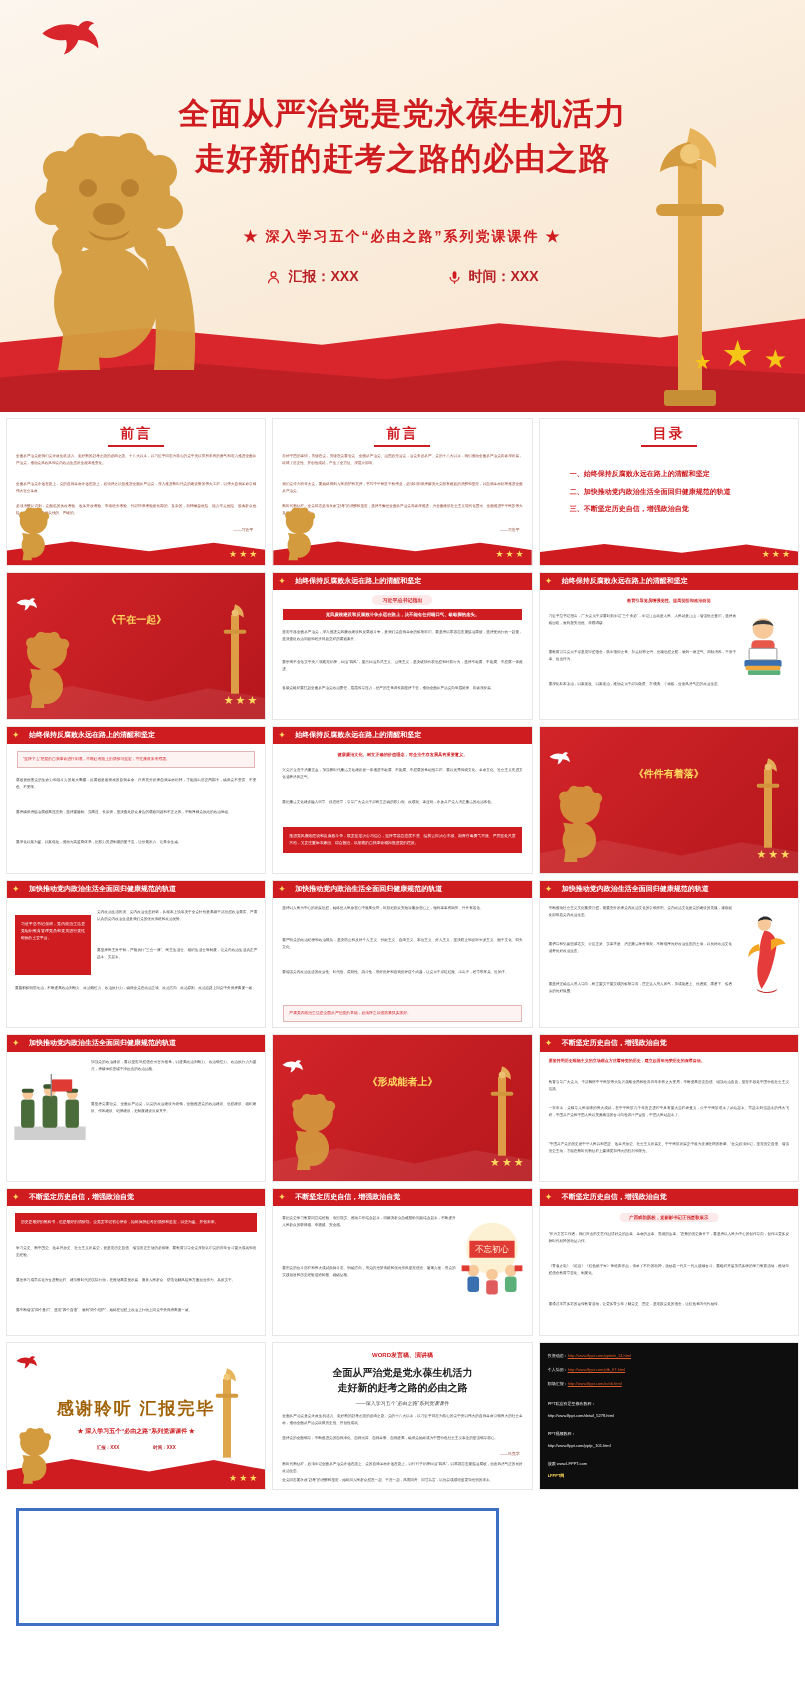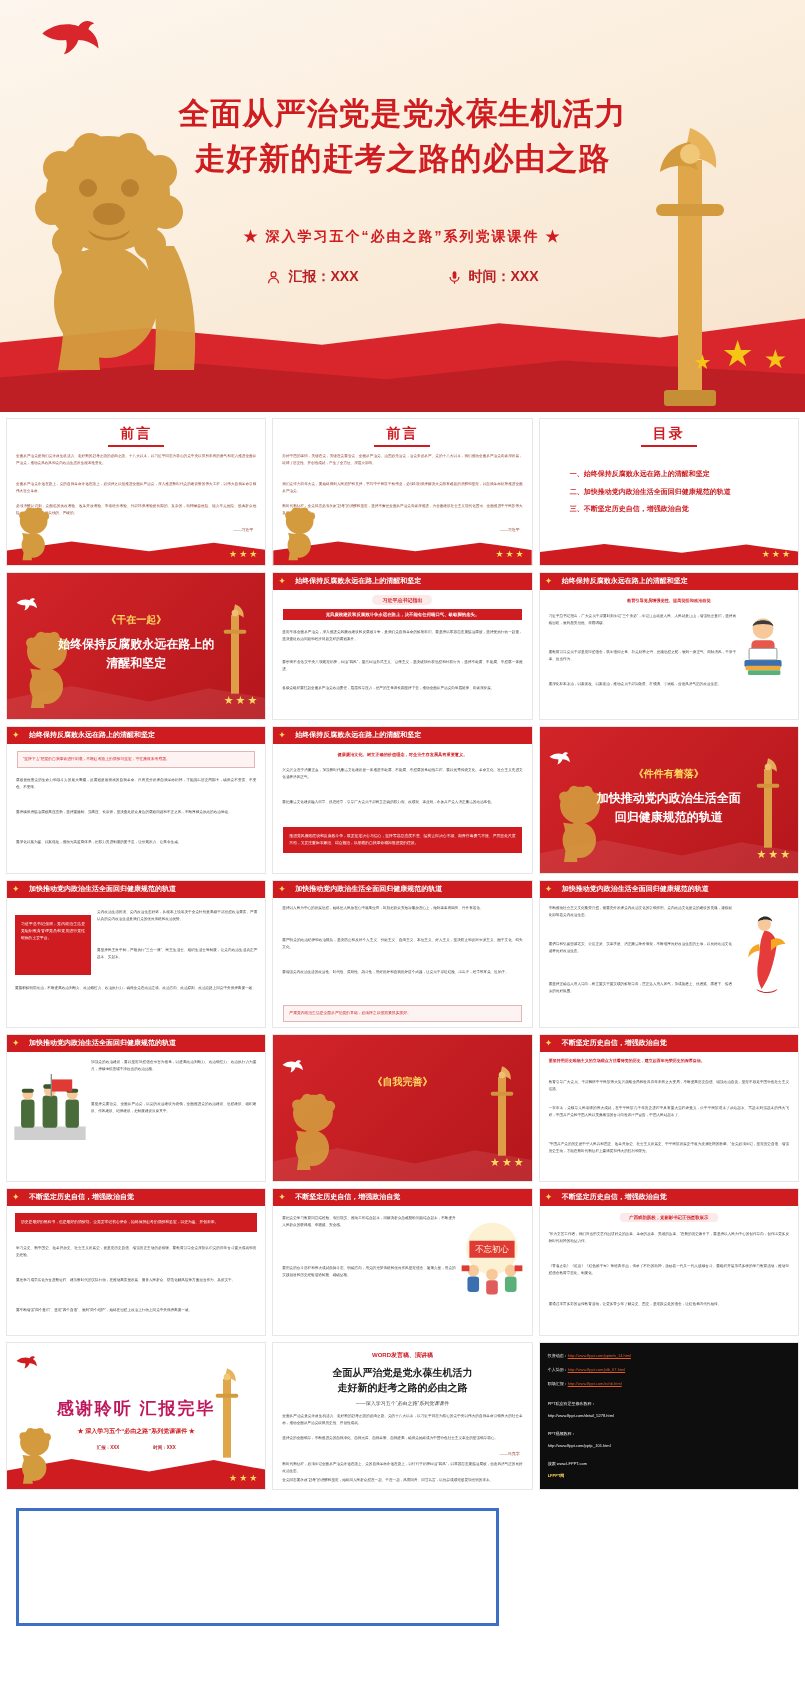--- a/index.html
+++ b/index.html
@@ -434,8 +434,6 @@
         </g>
       </svg>
     <div class="sec-label">《干在一起》</div>
-    <div class="sec-title" style="white-space:pre-line">始终保持反腐败永远在路上的
-清醒和坚定</div>
     <div class="stars-mini">★★★</div>
   </div>
 

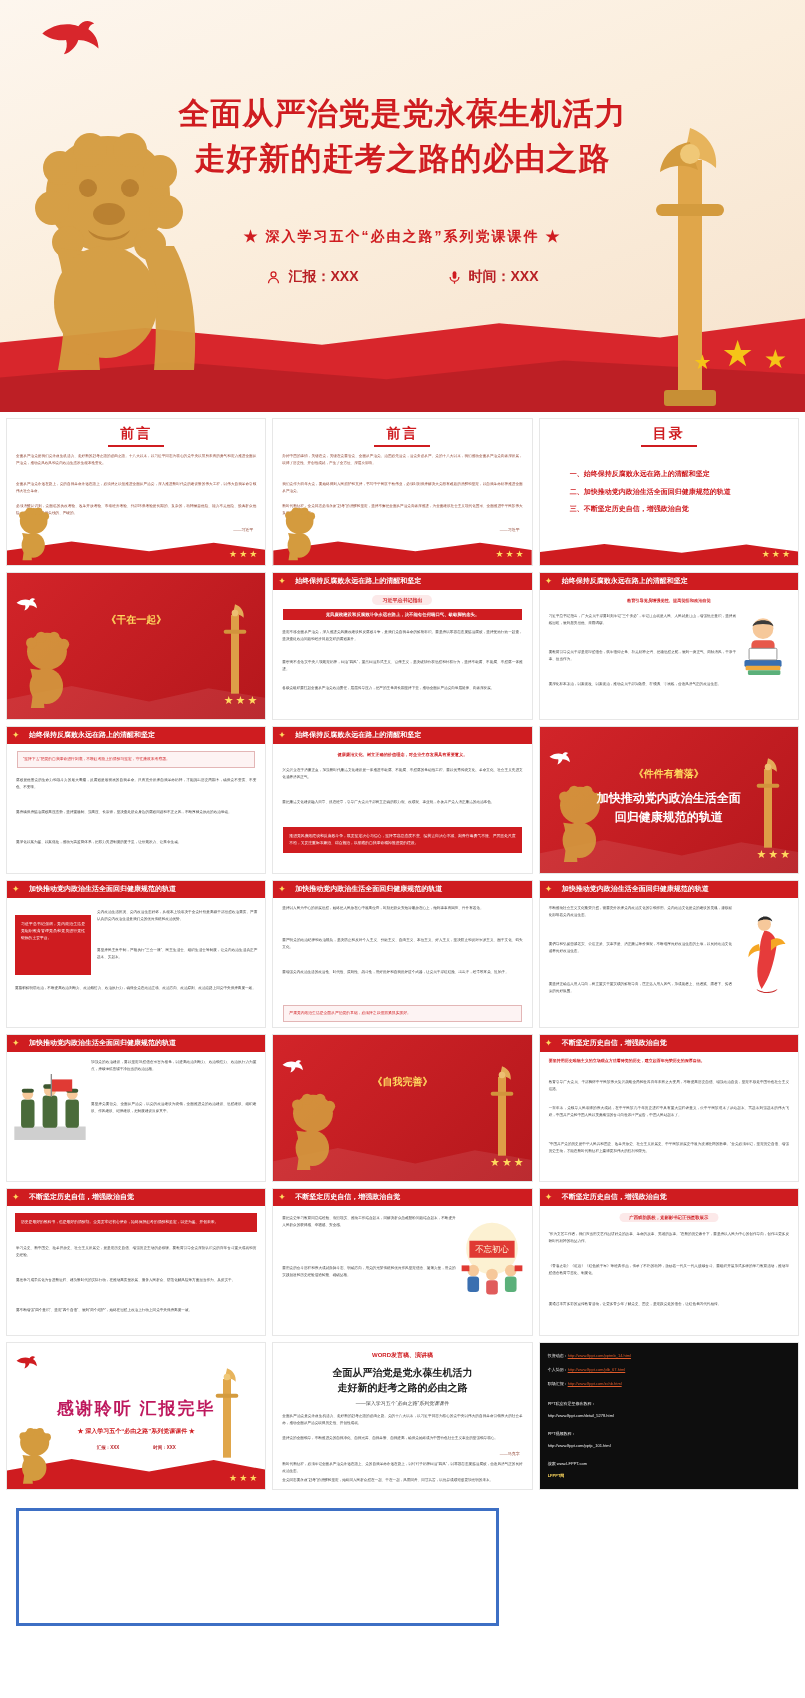--- a/index.html
+++ b/index.html
@@ -510,8 +510,6 @@
         </g>
       </svg>
     <div class="sec-label">《件件有着落》</div>
-    <div class="sec-title" style="white-space:pre-line">加快推动党内政治生活全面
-回归健康规范的轨道</div>
     <div class="stars-mini">★★★</div>
   </div>
 

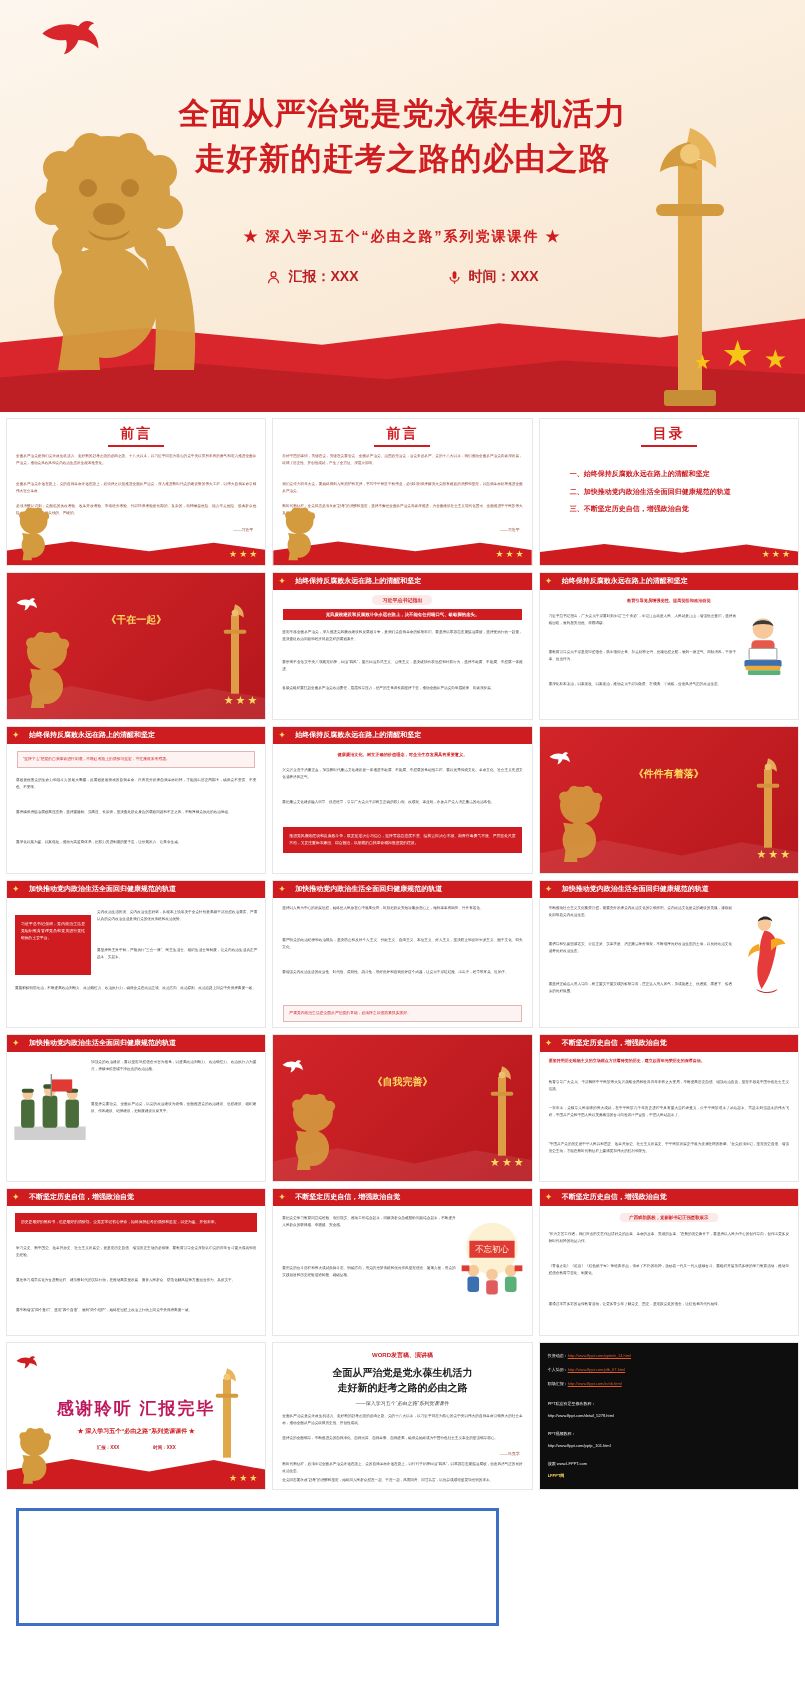--- a/index.html
+++ b/index.html
@@ -600,7 +600,7 @@
           <ellipse cx="116" cy="180" rx="52" ry="56"></ellipse>
         </g>
       </svg>
-    <div class="sec-label">《自我完善》</div>
+    <div class="sec-label">《形成能者上》</div>
     <div class="stars-mini">★★★</div>
   </div>
 

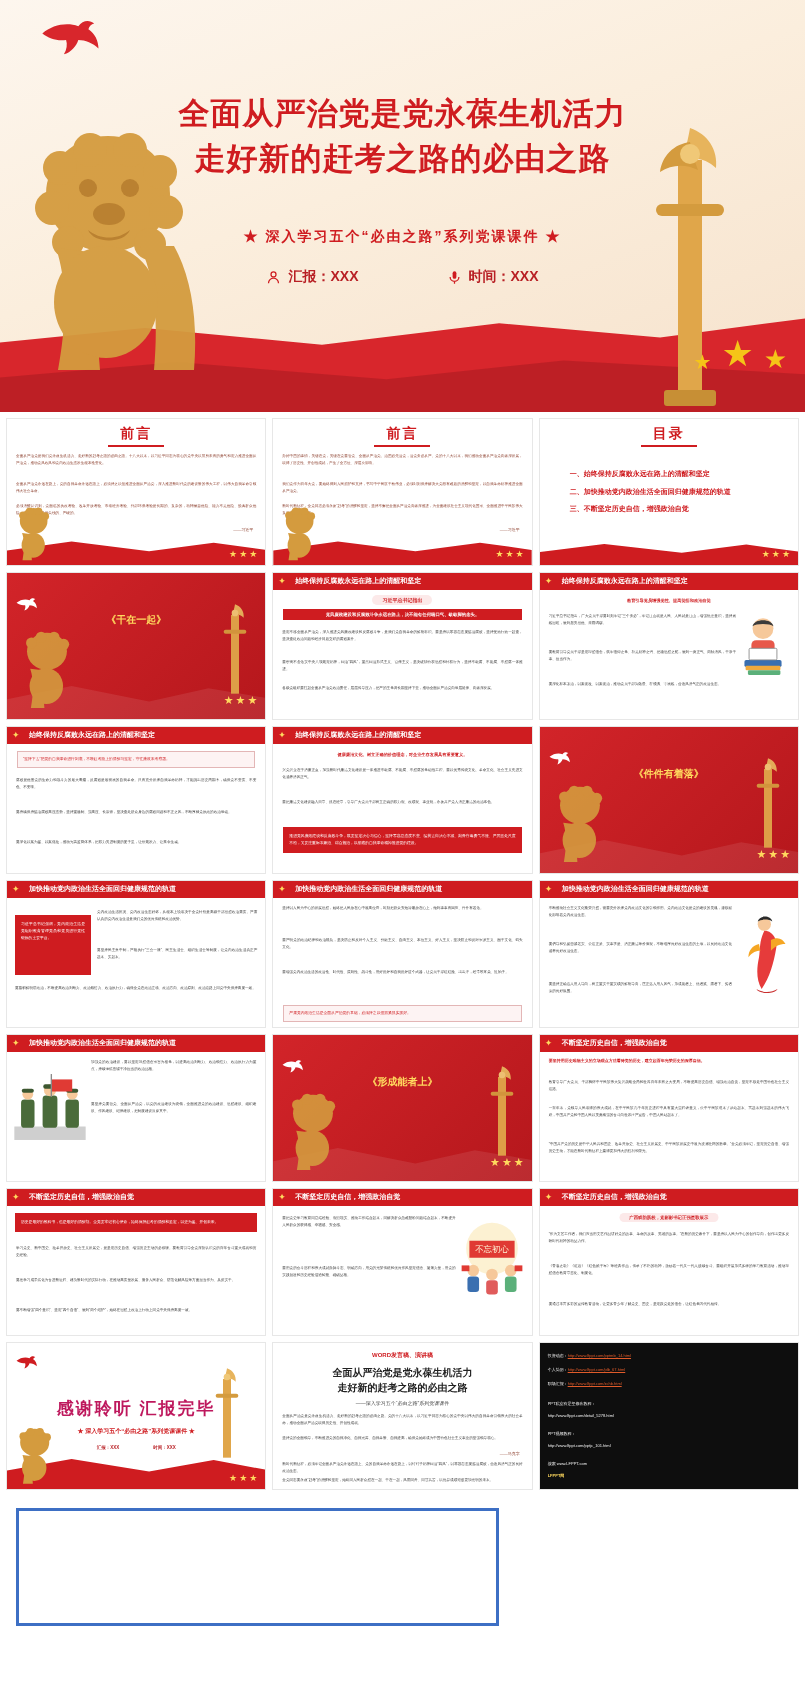--- a/index.html
+++ b/index.html
@@ -239,7 +239,7 @@
   
   .thanks-title {
     position: absolute; left: 0; top: 54px; width: 100%;
-    text-align: center; color: #be185d; font-size: 17px; font-weight: bold; letter-spacing: 2px;
+    text-align: center; color: #a16207; font-size: 17px; font-weight: bold; letter-spacing: 2px;
   }
   .thanks-sub {
     position: absolute; left: 0; top: 84px; width: 100%;

